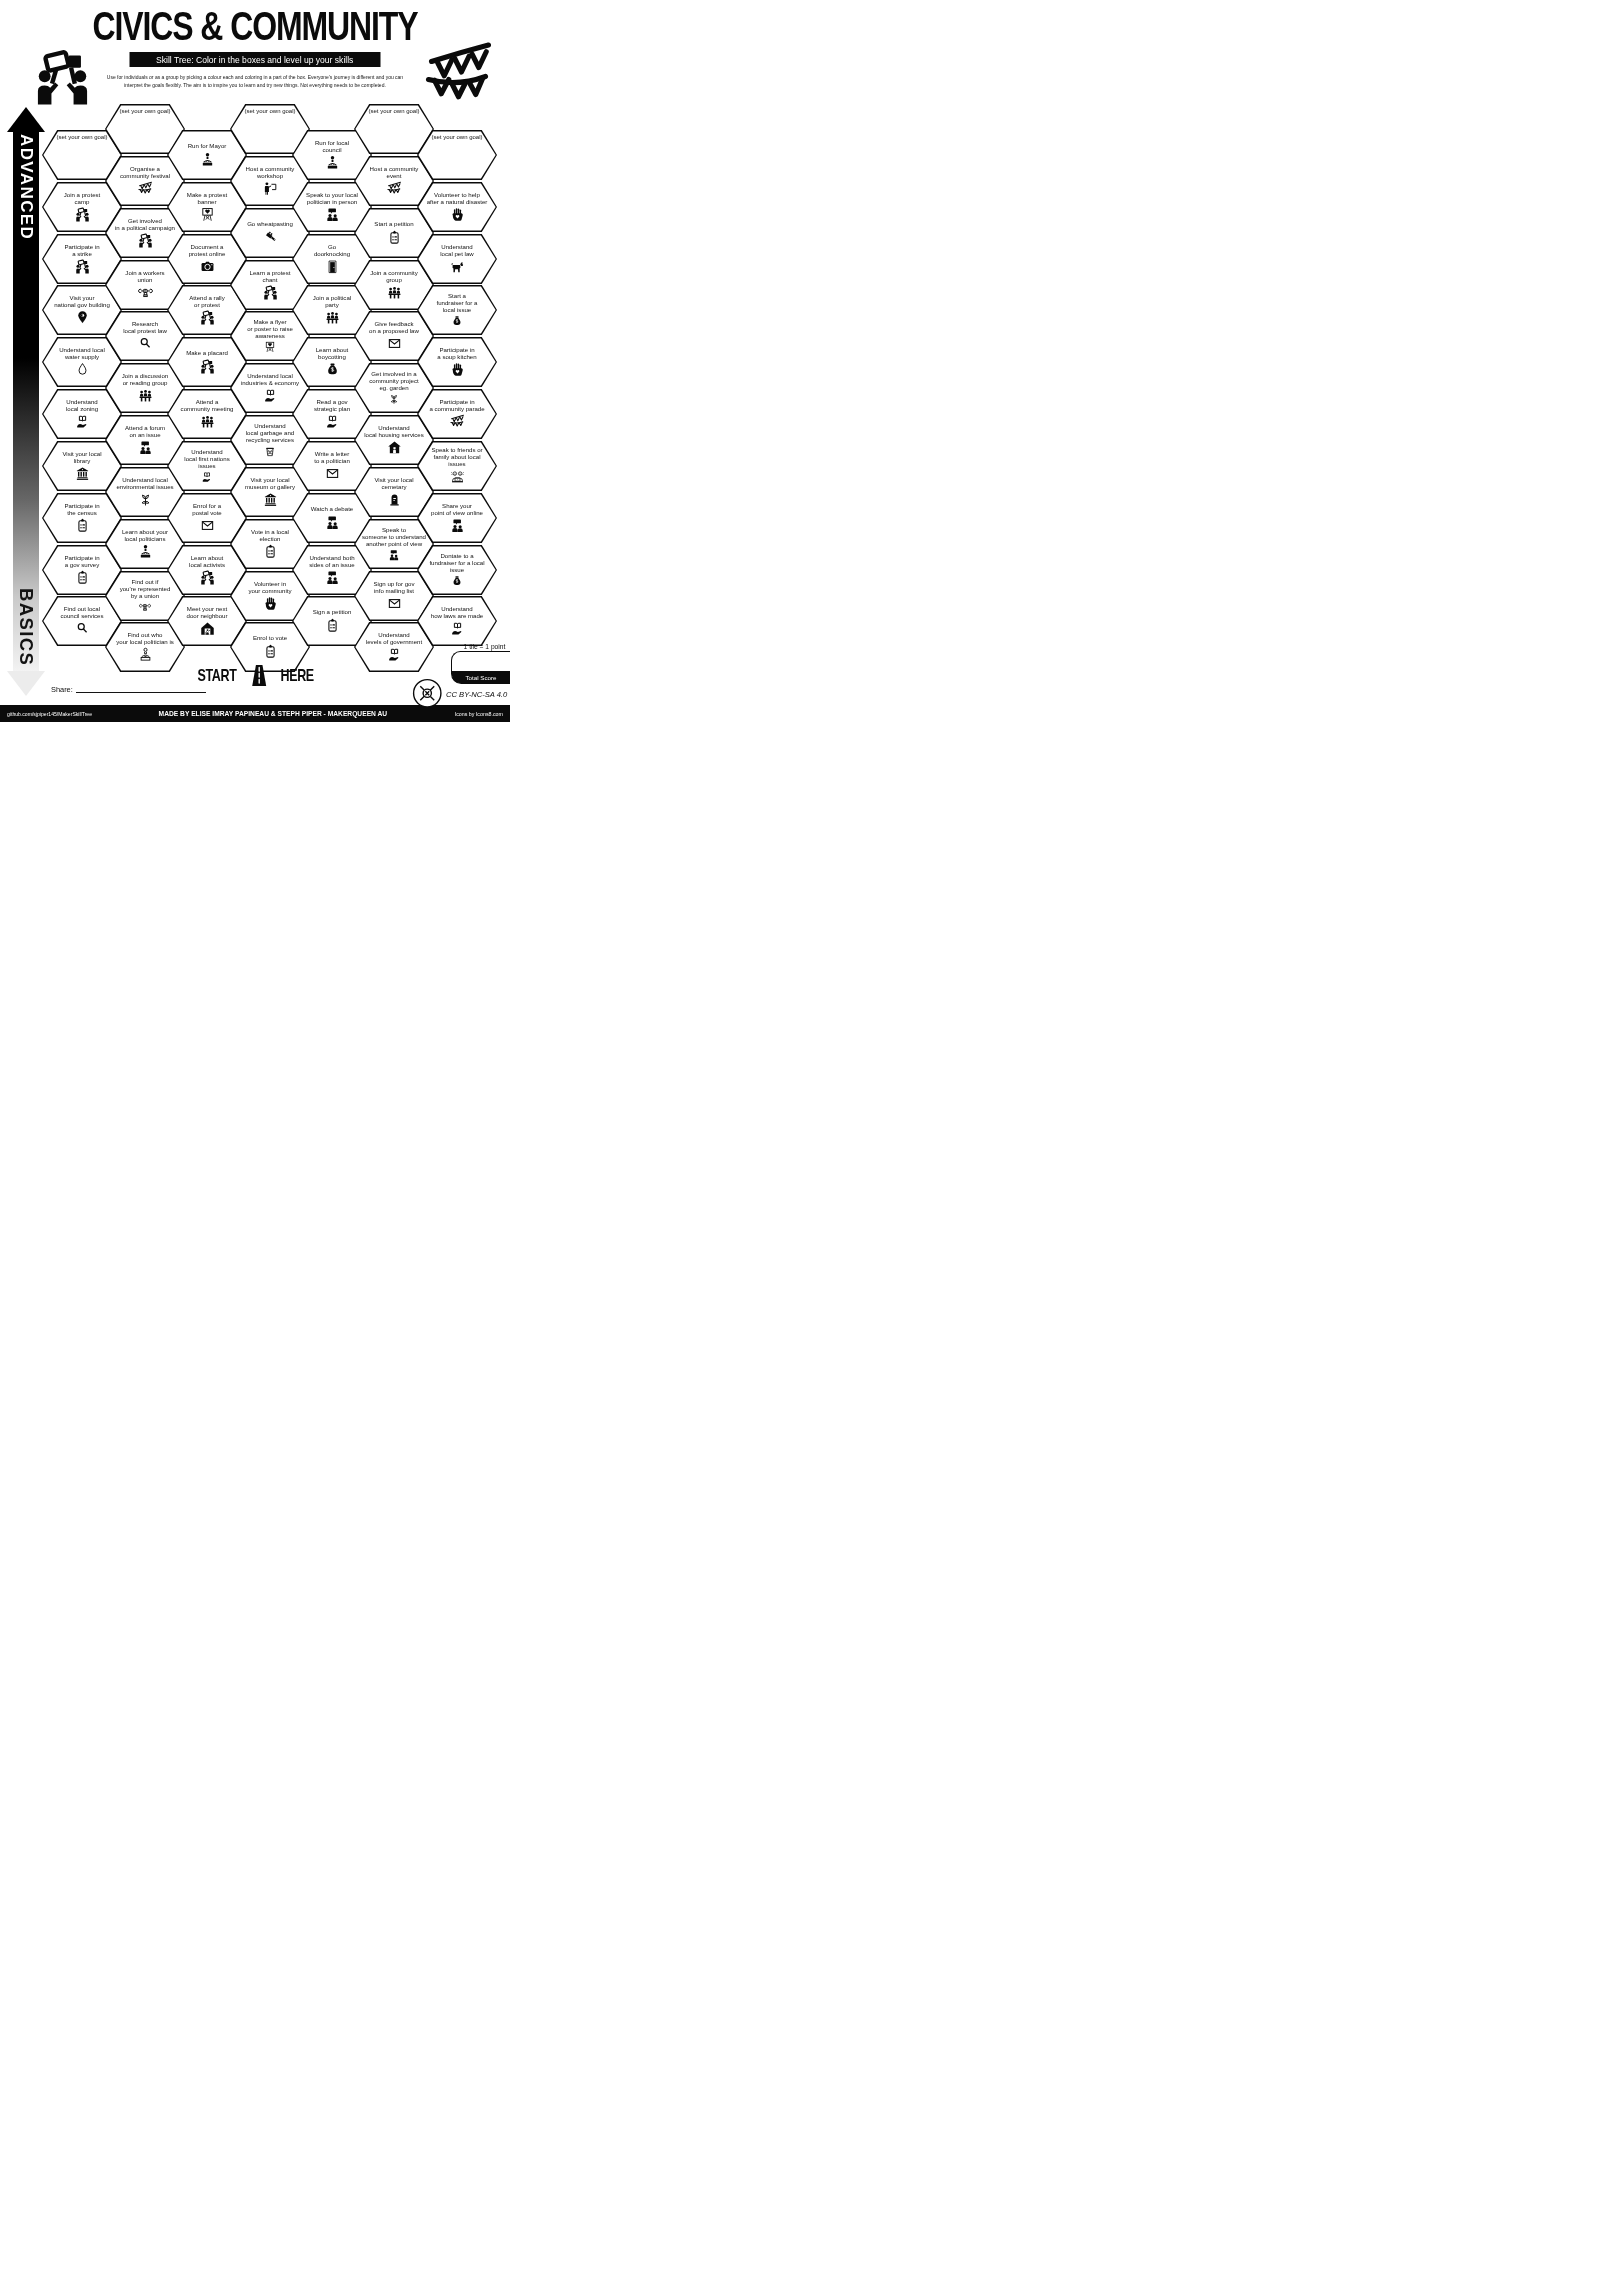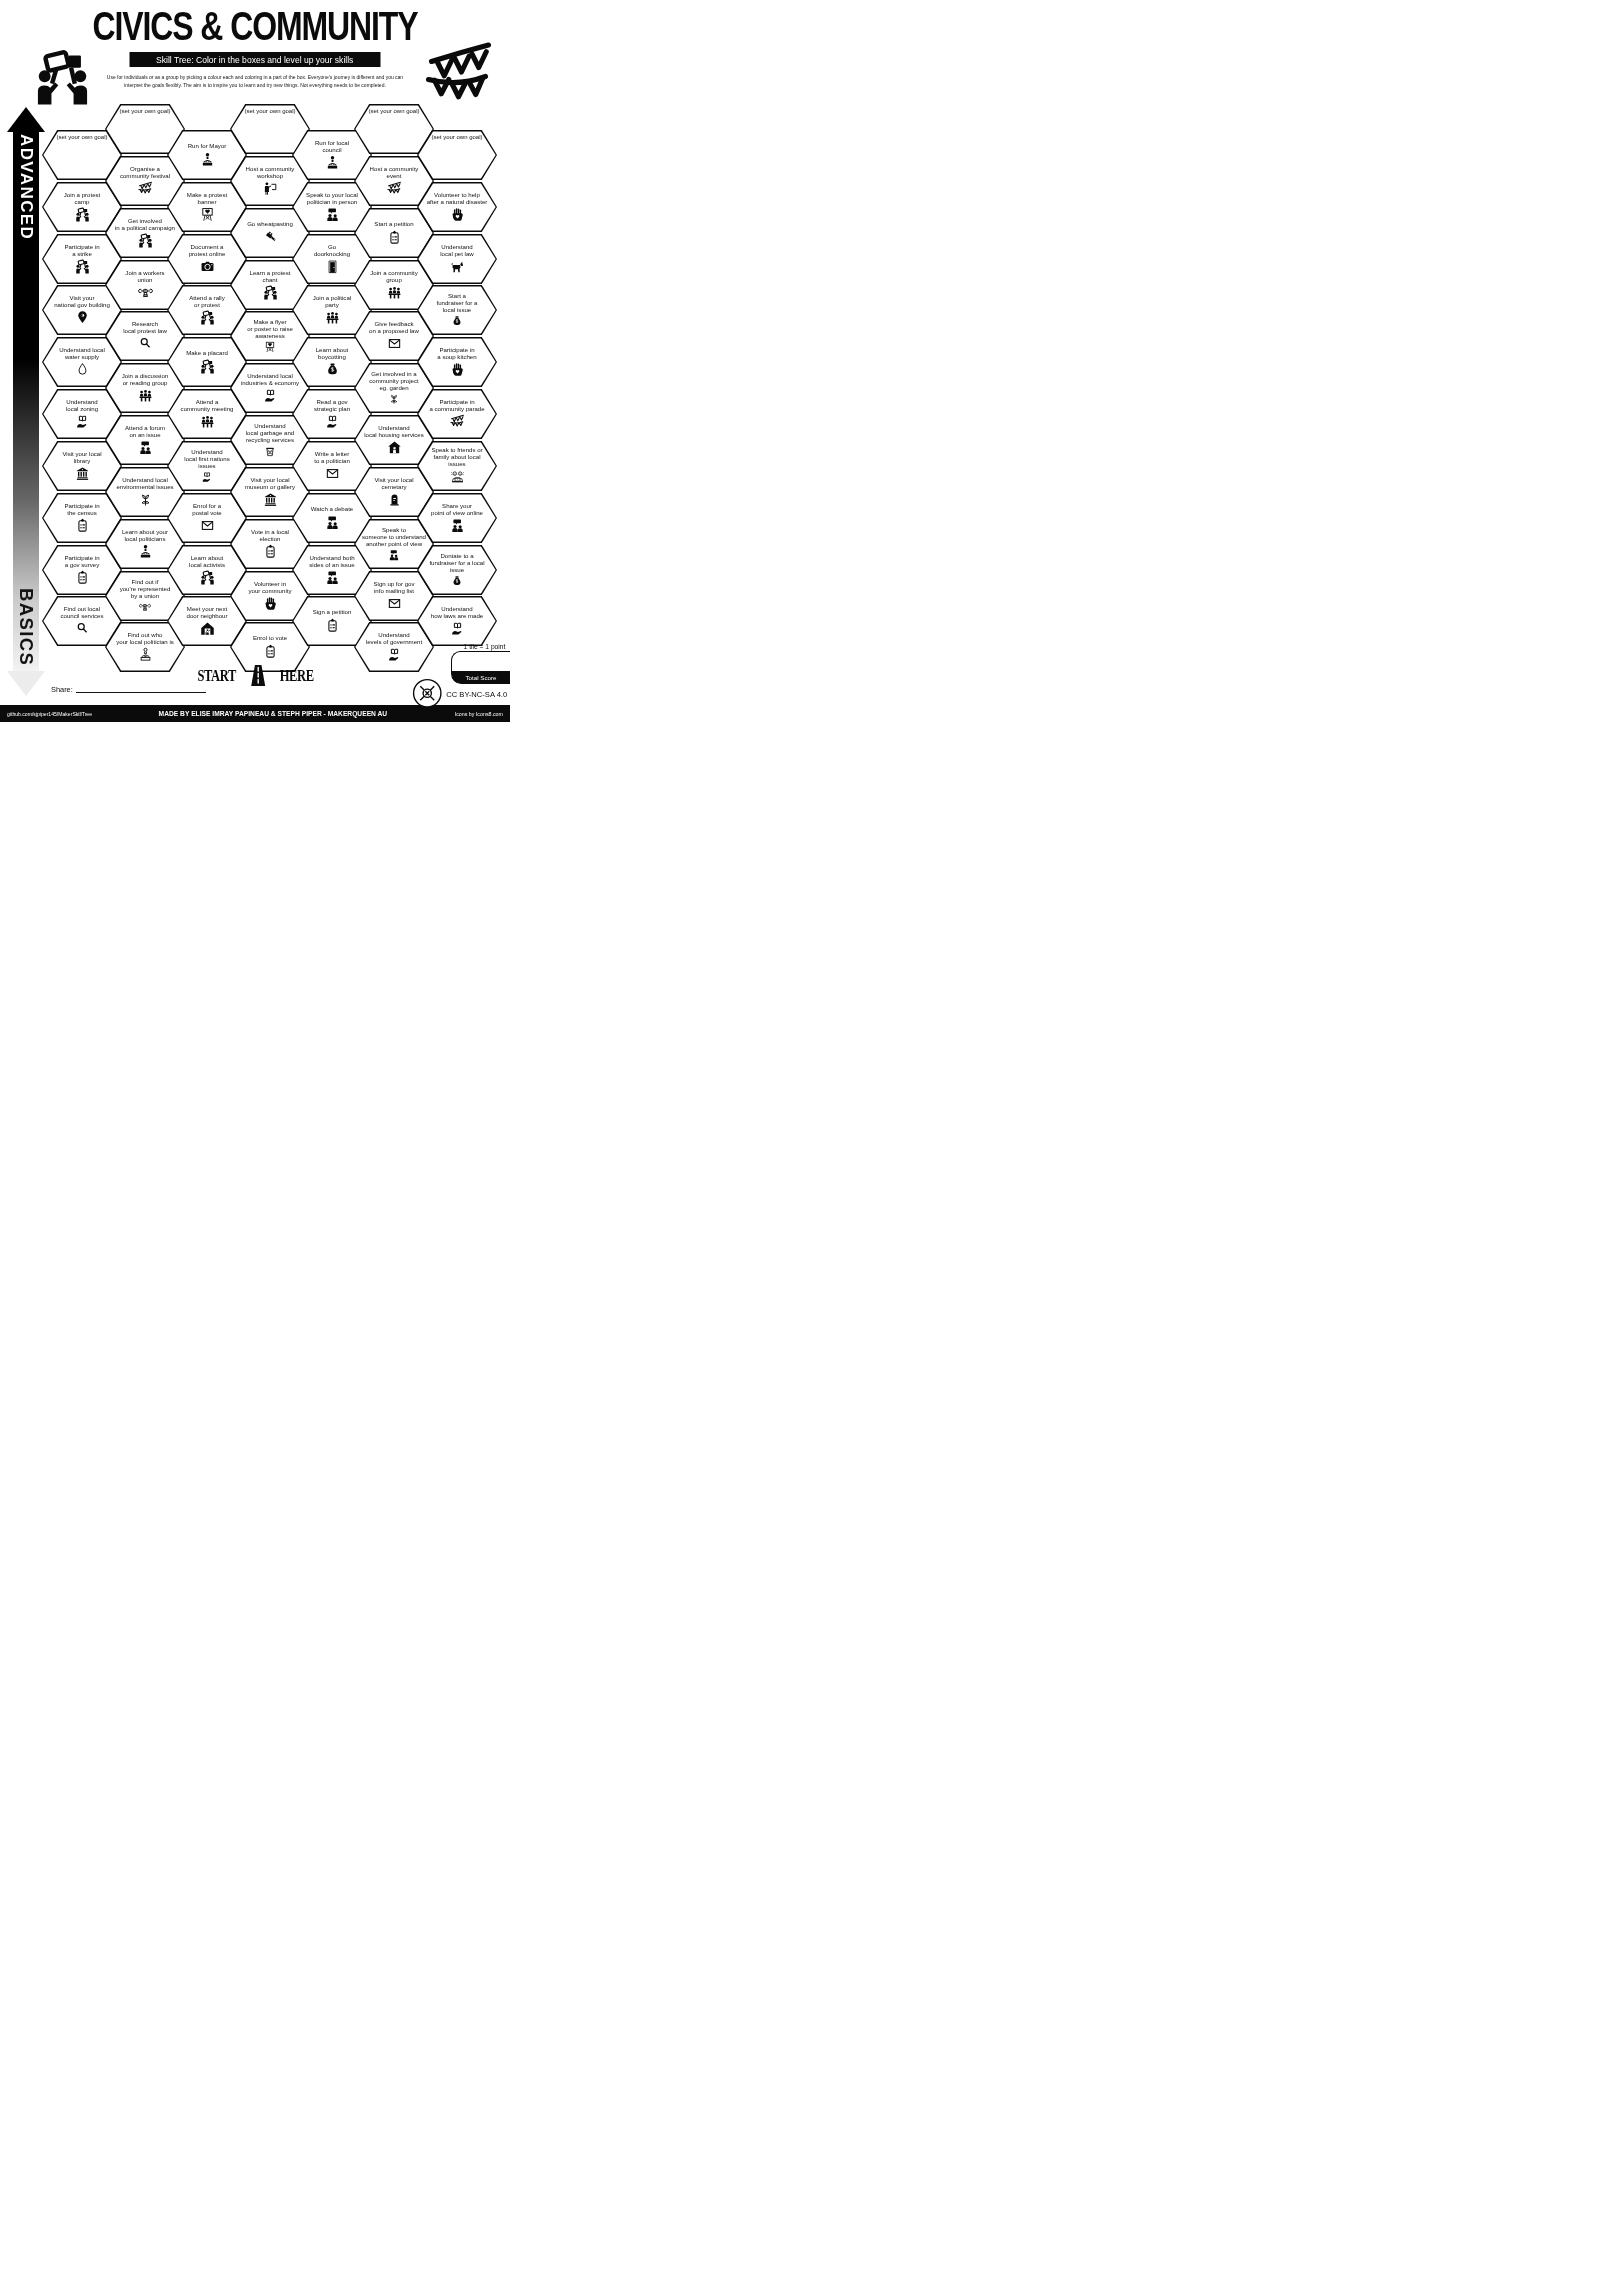--- a/index.html
+++ b/index.html
@@ -46,7 +46,7 @@
   .hex-icon svg{height:100%;width:auto;display:block;}
   
   .start-row{position:absolute;left:0;right:0;top:664px;display:flex;align-items:center;
-      justify-content:center;gap:5.6px;font-family:Liberation Serif, serif;}
+      justify-content:center;gap:5.6px;}
   .start-word{font-size:16.7px;font-weight:800;letter-spacing:-0.5px;transform:scaleX(.75);white-space:nowrap;}
   .start-icon{width:20.4px;height:23px;}
   .start-icon svg{width:100%;height:100%;}

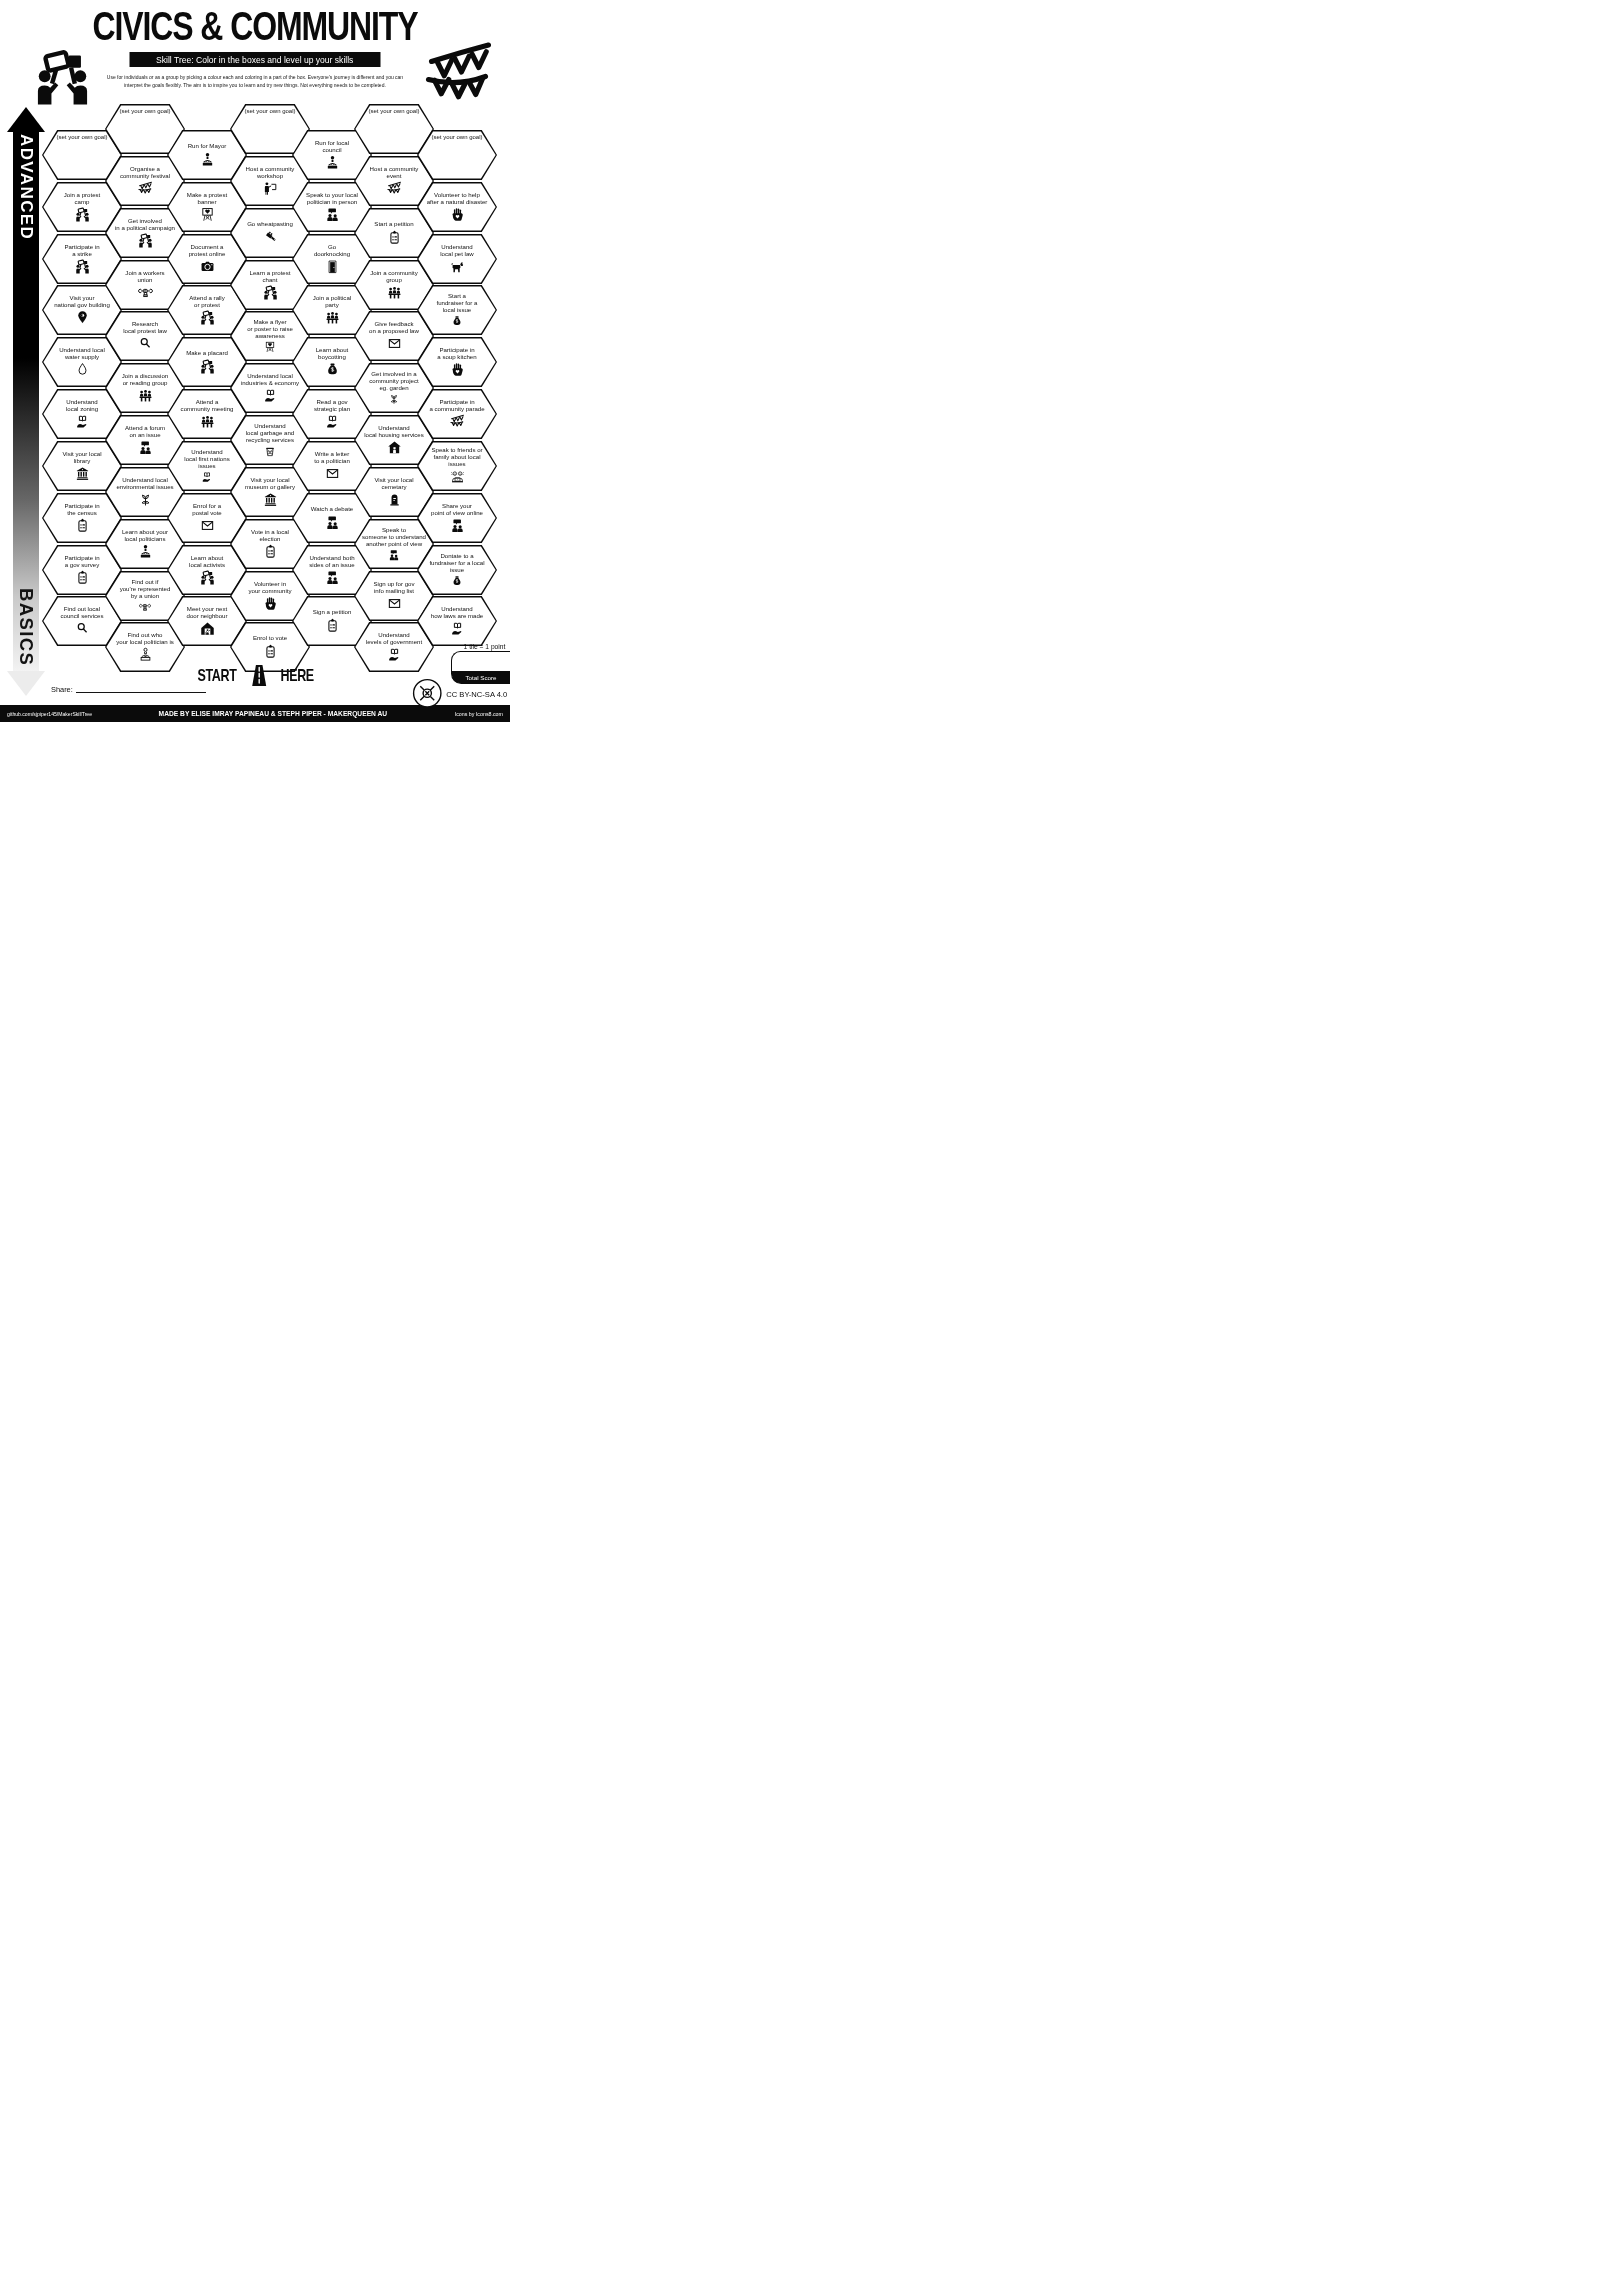--- a/index.html
+++ b/index.html
@@ -59,7 +59,7 @@
   .score-band{position:absolute;left:0;right:0;bottom:0;height:11.6px;background:#0b0b0b;color:#fff;
       font-size:6.2px;display:flex;align-items:center;justify-content:center;
       border-radius:0 0 0 7.4px;}
-  .license{position:absolute;right:2.8px;top:690px;font-size:7.6px;}
+  .license{position:absolute;right:2.8px;top:690px;font-size:7.6px;font-style:italic;}
   .credit-logo{position:absolute;right:68px;top:678px;width:30.5px;height:30.5px;z-index:6;}
   .credit-logo svg{width:100%;height:100%;}
   

